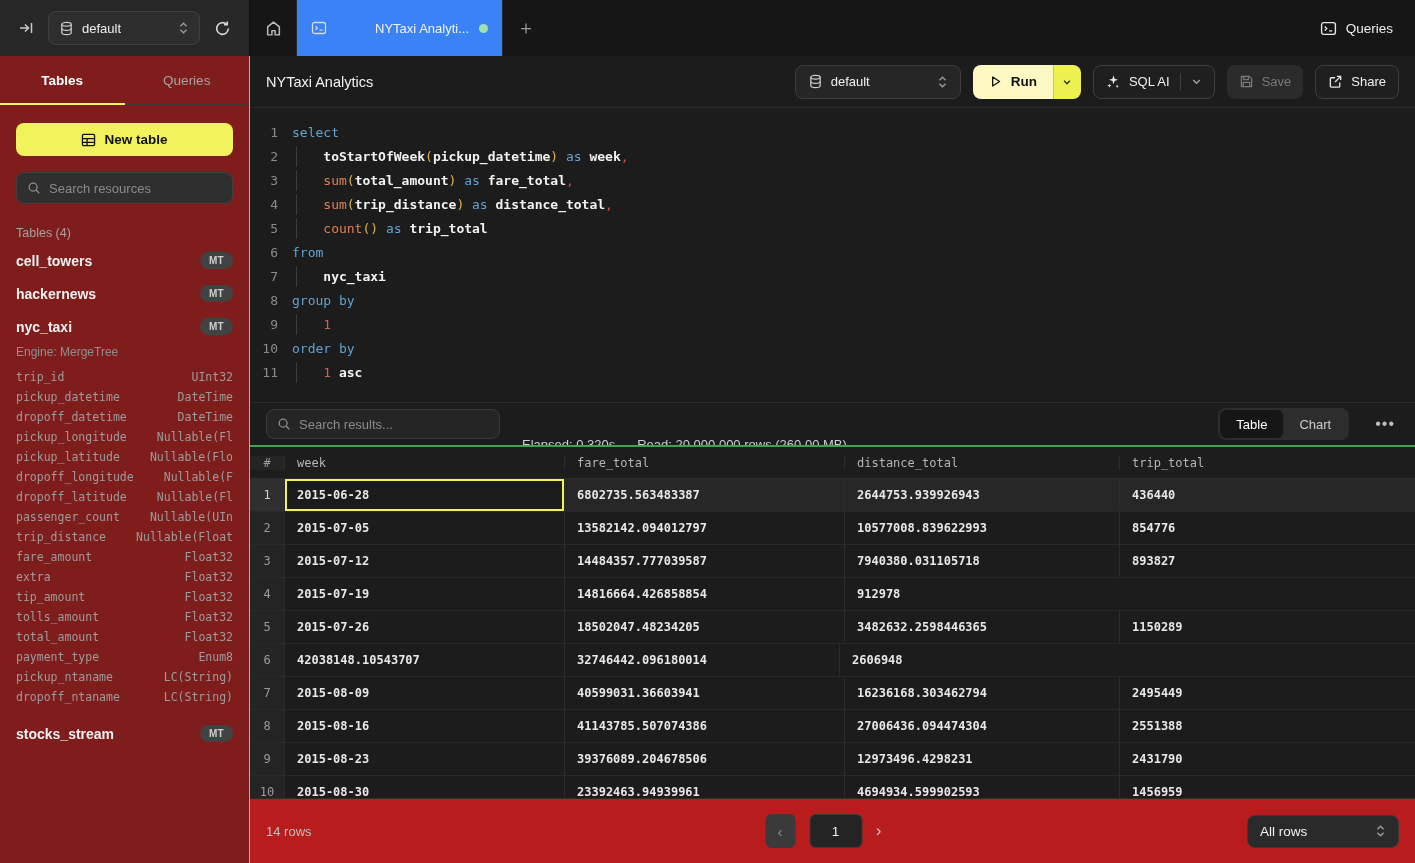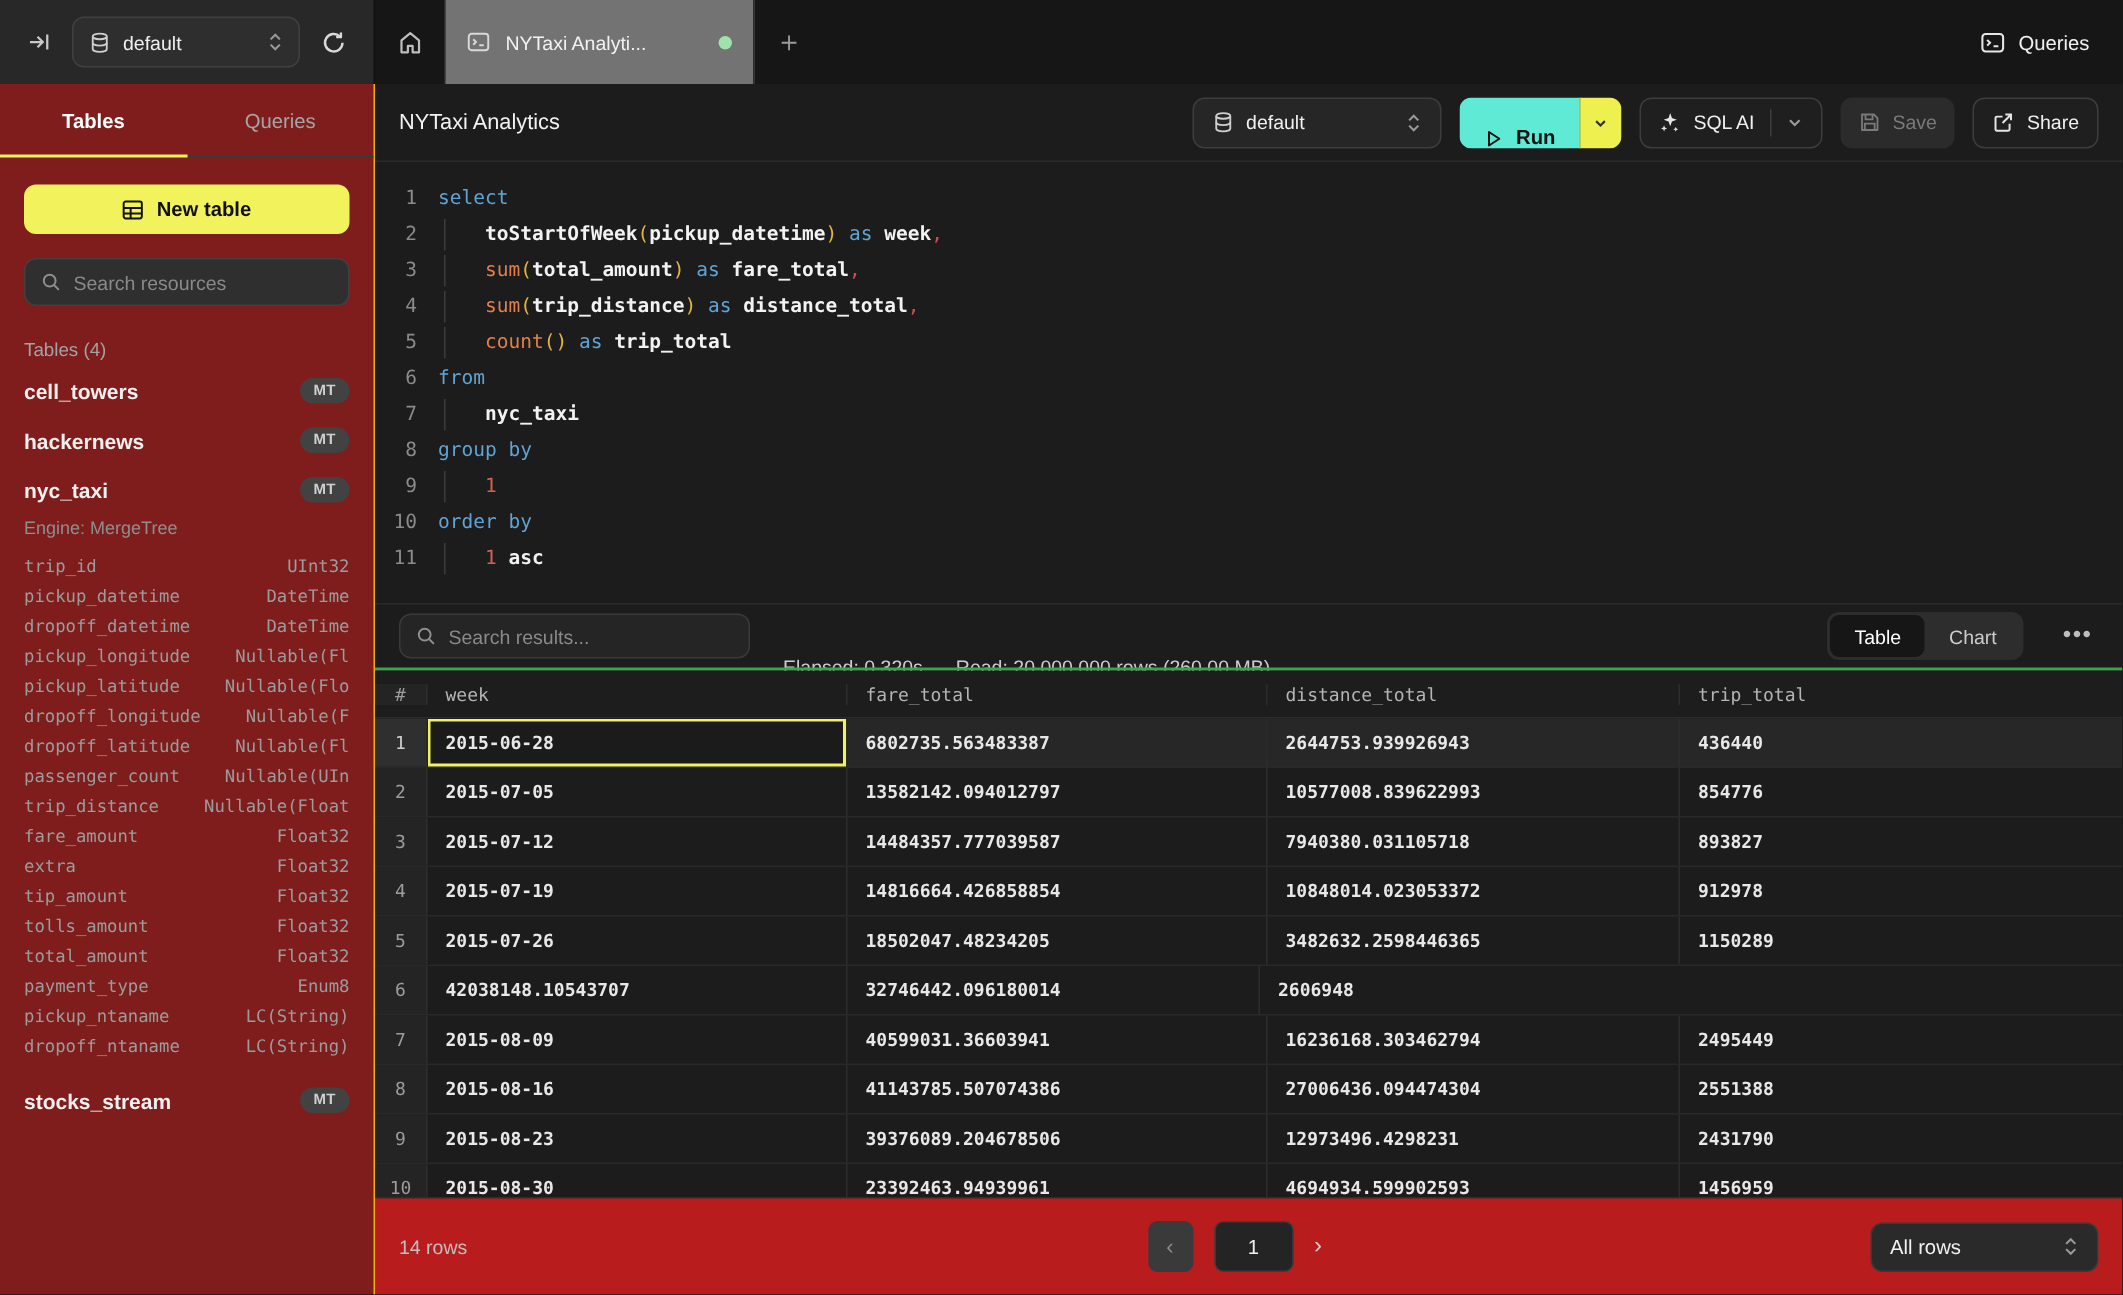--- a/index.html
+++ b/index.html
@@ -22,8 +22,8 @@
   .tabbar { flex:1; background:#161616; display:flex; align-items:stretch; }
   .home-btn { width:47px; display:flex; align-items:center; justify-content:center;
     border-right:1px solid #2a2a2a; color:#bdbdbd; cursor:pointer; }
-  .tab { width:206px; background:#737373; display:flex; align-items:center; gap:10px; padding:0 14px;
-    border-right:1px solid #2a2a2a; cursor:pointer; }
+  .tab { width:206px; background:#3b82f6; display:flex; align-items:center; gap:10px; padding:0 14px;
+    border-right:1px solid #2a2a2a; cursor:pointer;text-align:right; }
   .tab-title { flex:1; font-size:13px; color:#f2f2f2; white-space:nowrap; overflow:hidden; }
   .dot { width:9px; height:9px; border-radius:50%; background:#9fe3ab; flex:none; }
   .plus-btn { width:46px; display:flex; align-items:center; justify-content:center; color:#9a9a9a;

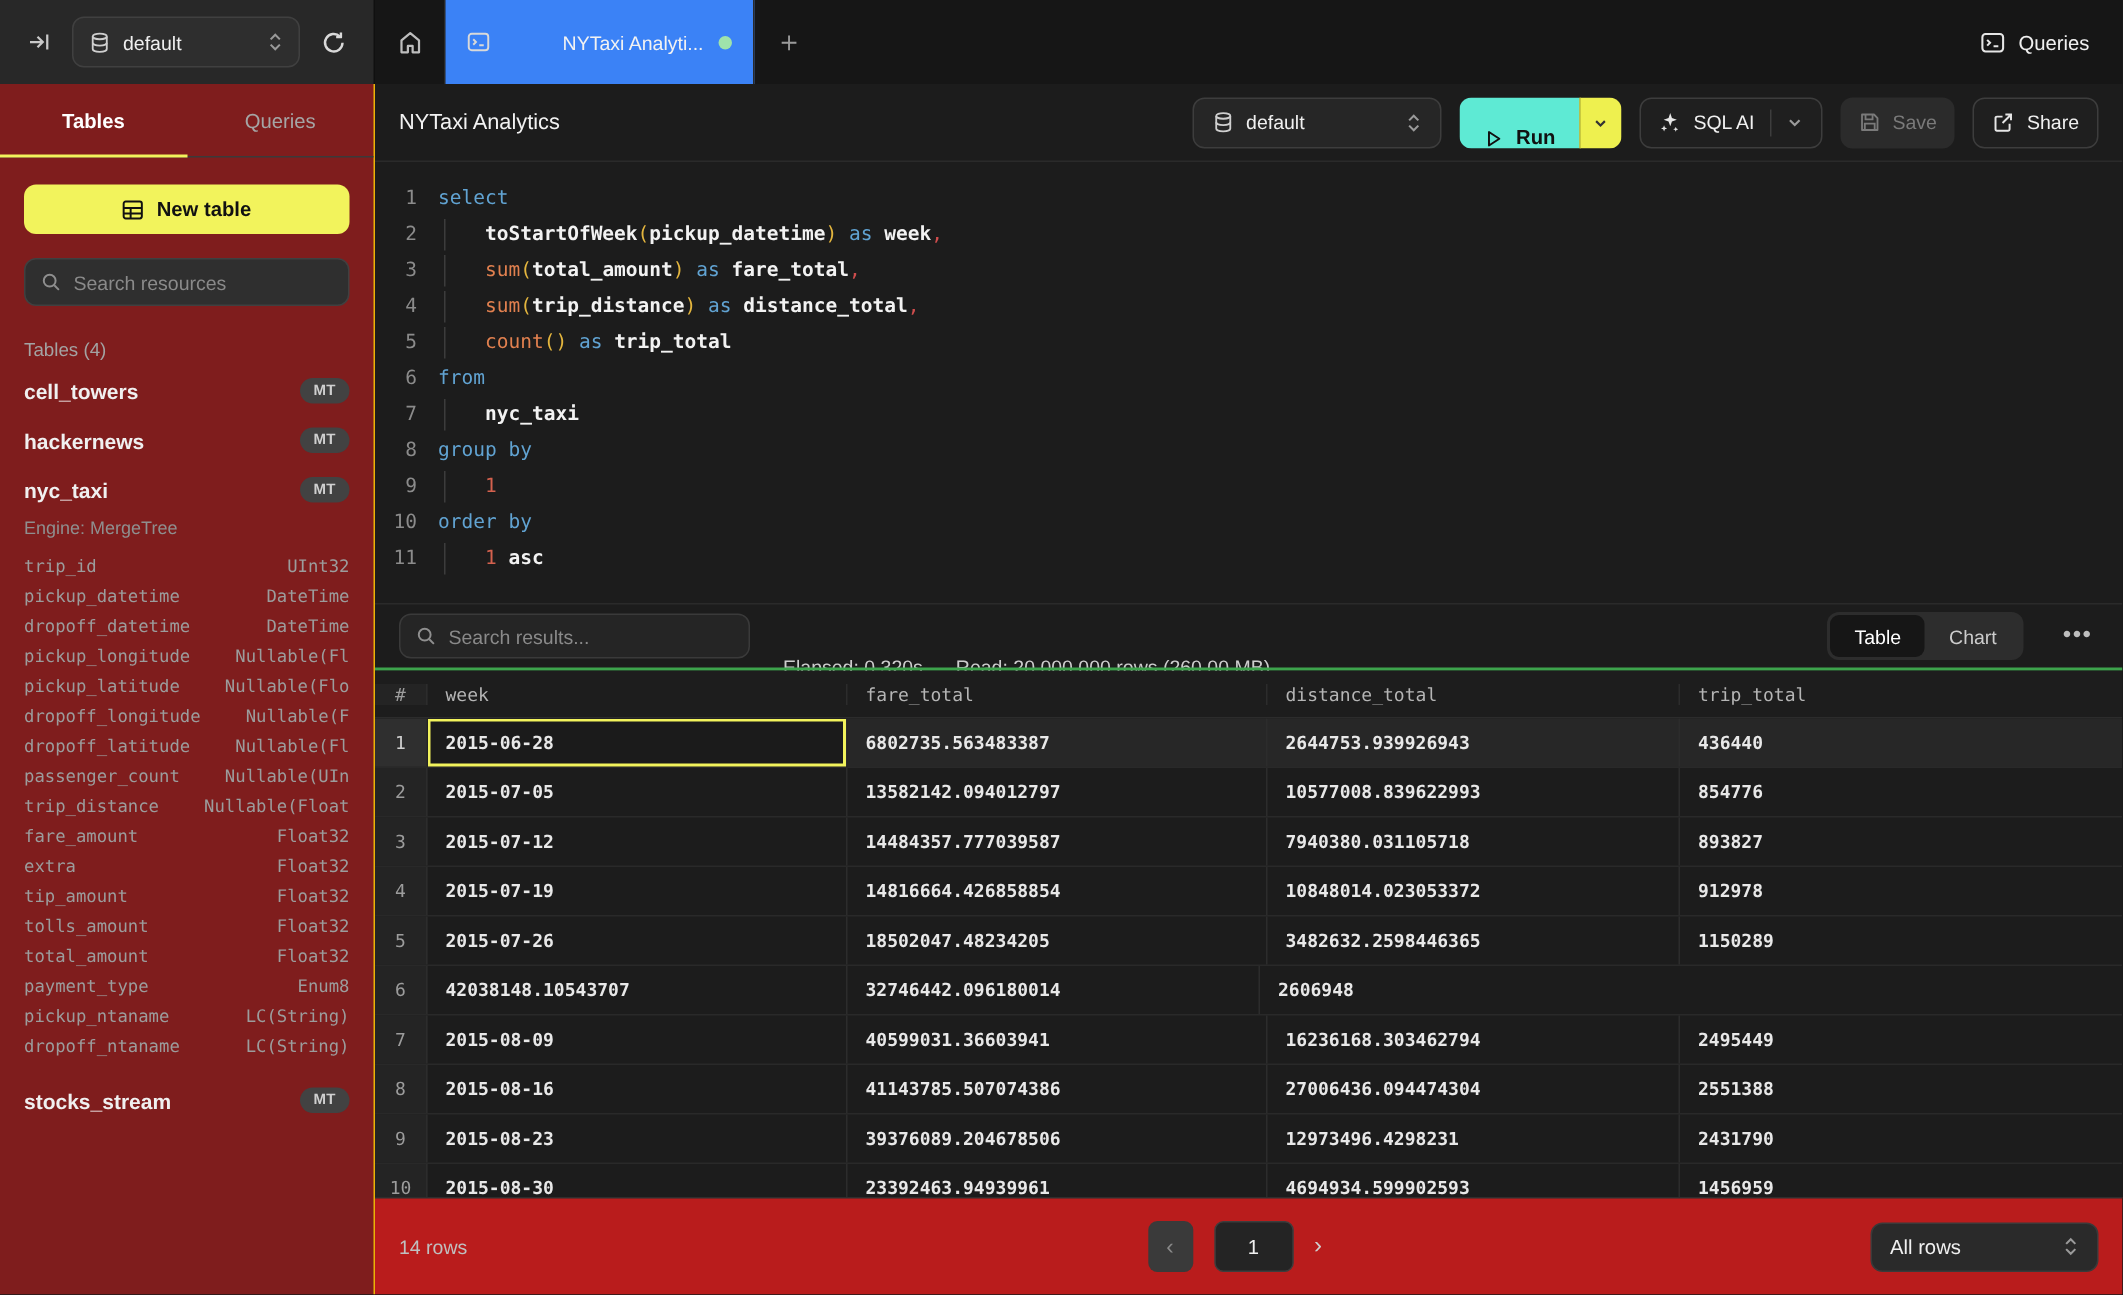--- a/index.html
+++ b/index.html
@@ -78,8 +78,8 @@
   .qdb { width:166px; background:#262626; }
   .qdb .lbl { flex:1; text-align:left; }
   .run-btn { display:flex; height:34px; border-radius:8px; overflow:hidden; cursor:pointer; }
-  .run-main { background:#5eead4; color:#111; font-size:13.5px; font-weight:600; display:flex;
-    align-items:flex-end; gap:9px; padding:0 16px; border:none; }
+  .run-main { background:#fef9c3; color:#111; font-size:13.5px; font-weight:600; display:flex;
+    align-items:center; gap:9px; padding:0 16px; border:none; }
   .run-caret { background:#eef04f; border:none; border-left:1px solid #c9ca3e; width:28px; display:flex;
     align-items:center; justify-content:center; color:#333; }
   .sqlai-btn .sep { width:1px; height:18px; background:#3d3d3d; margin:0 2px; }

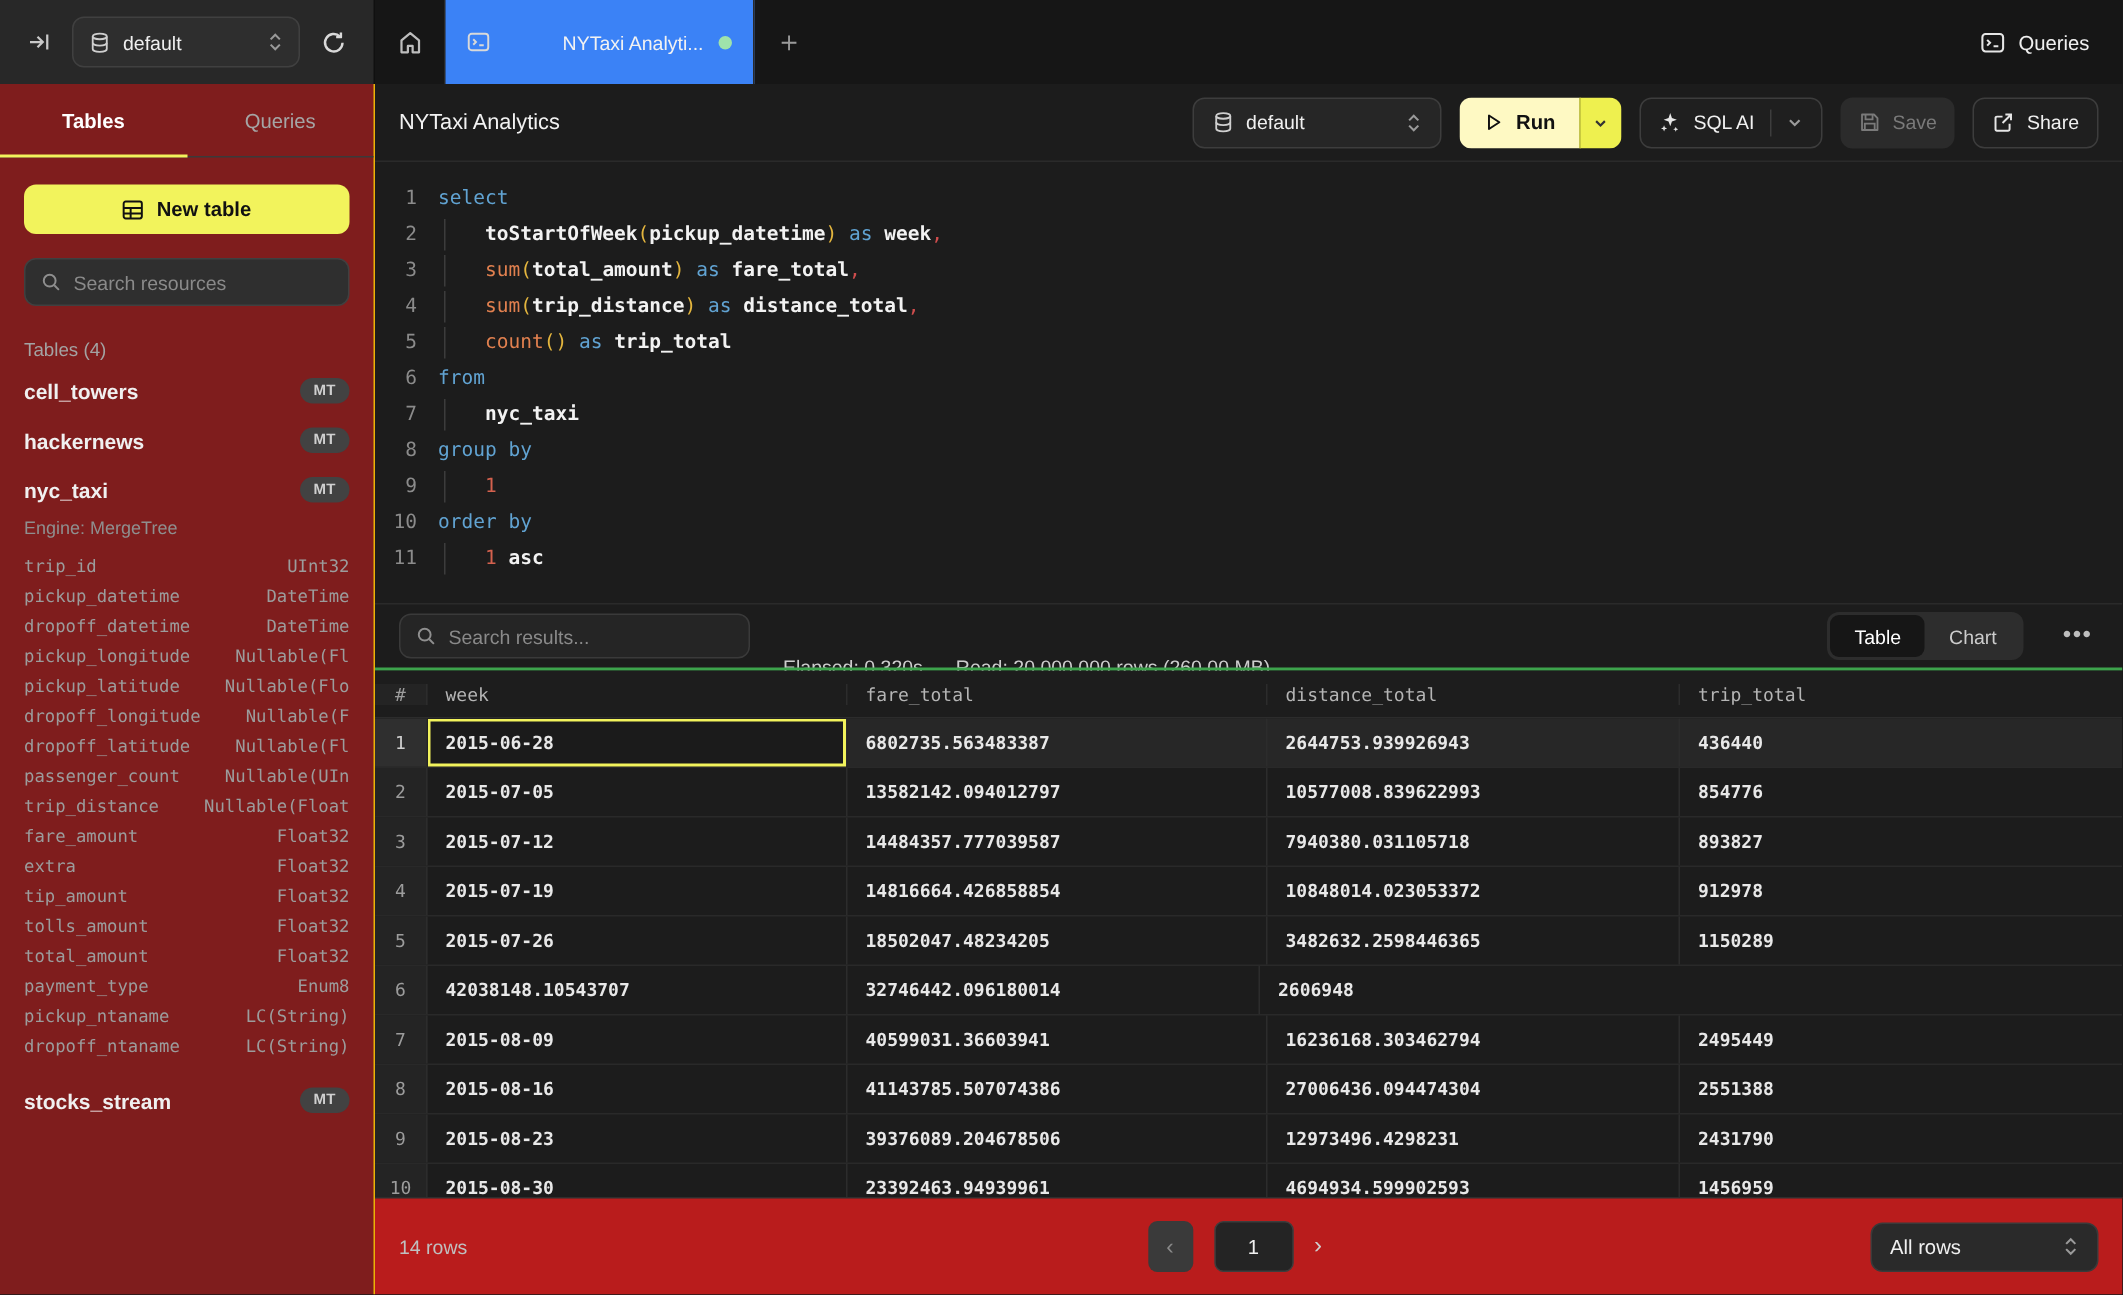--- a/index.html
+++ b/index.html
@@ -525,7 +525,6 @@
     <div class="c-num">4</div>
     <div class="c-week">2015-07-19</div>
     <div class="c-fare">14816664.426858854</div>
-    <div class="c-dist">10848014.023053372</div>
     <div class="c-trip">912978</div>
   </div>
             <div class="trow">

